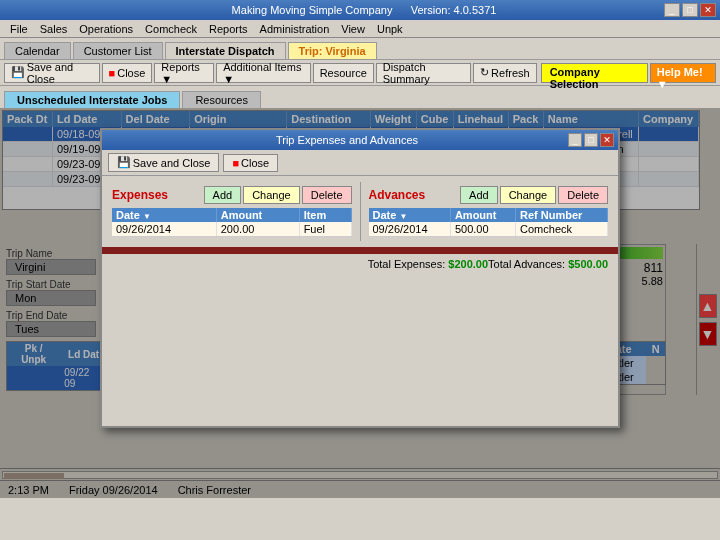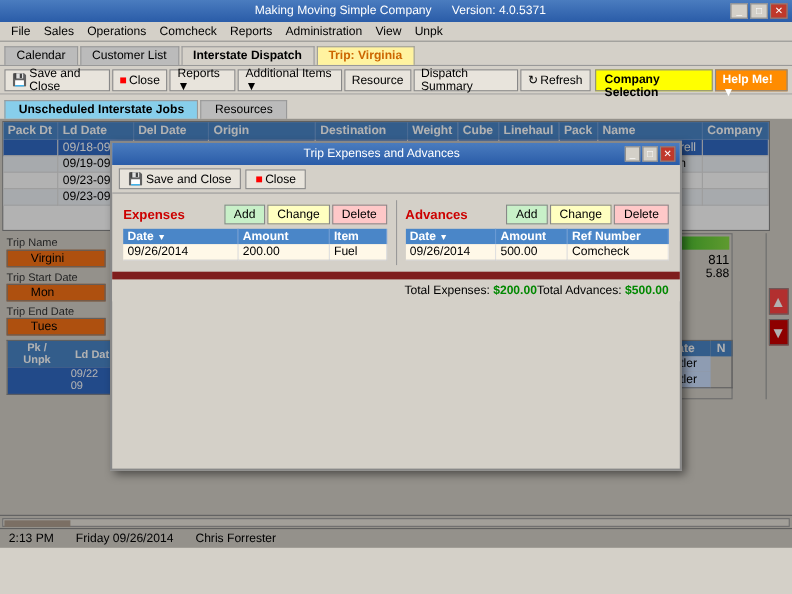--- a/index.html
+++ b/index.html
@@ -76,6 +76,7 @@
       background: #d4d0c8; display: flex; flex-direction: column;
       height: calc(540px - 20px - 18px - 22px - 26px - 22px - 18px);
       position: relative;
+      gap: 32px;
     }
 
     

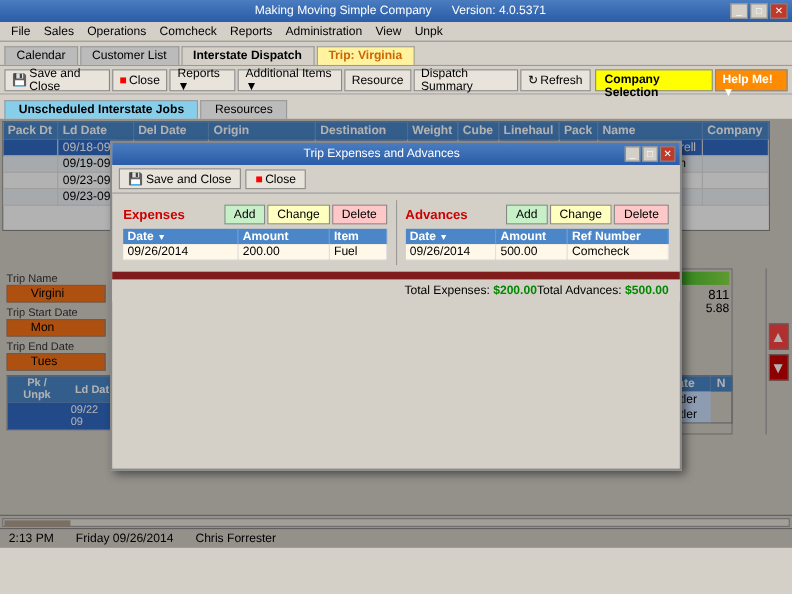--- a/index.html
+++ b/index.html
@@ -106,7 +106,7 @@
     .field-row { display: flex; flex-direction: column; margin-bottom: 4px; }
     .field-label { font-size: 10px; color: #333; }
     .field-value {
-      background: #f97316; border: 1px solid #888; padding: 1px 21px;
+      background: #a3a3a3; border: 1px solid #888; padding: 1px 8px;
       font-size: 11px; width: 90px; overflow: hidden; white-space: nowrap;
     }
 

